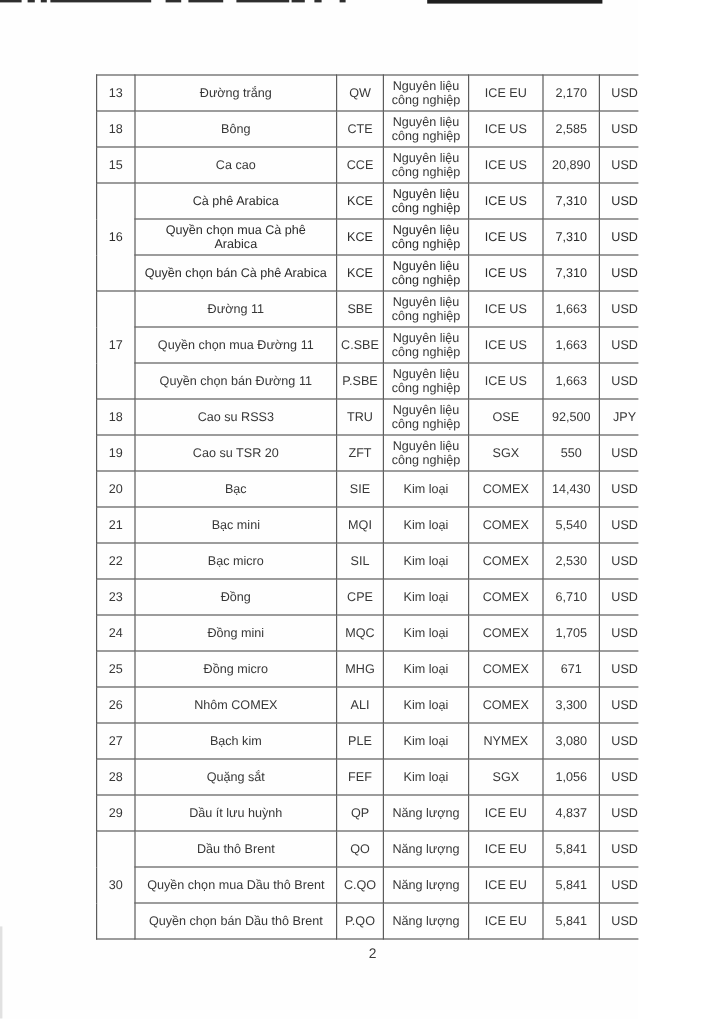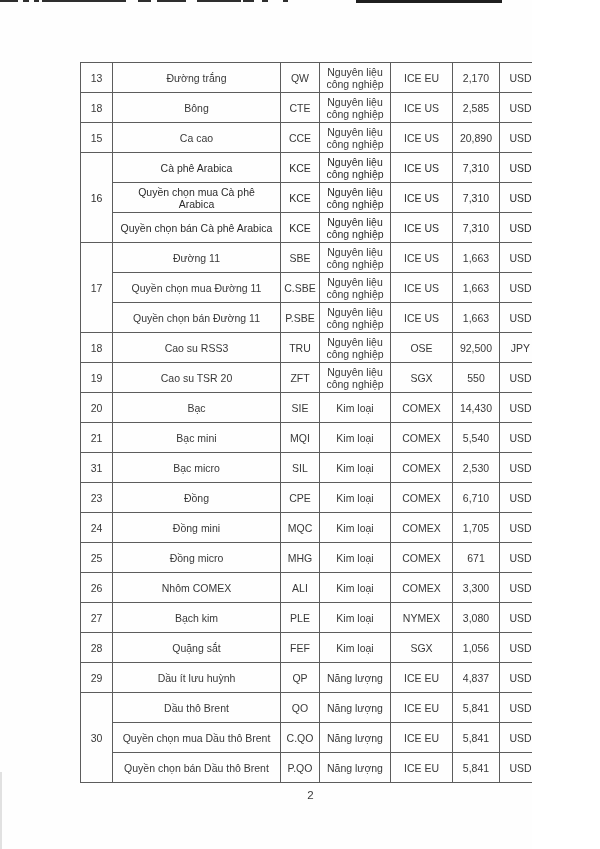--- a/index.html
+++ b/index.html
@@ -184,7 +184,7 @@
           <td class="c-curr">USD</td>
         </tr>
         <tr>
-          <td class="c-no">31</td>
+          <td class="c-no">22</td>
           <td class="c-name">Bạc micro</td>
           <td class="c-code">SIL</td>
           <td class="c-cat">Kim loại</td>

